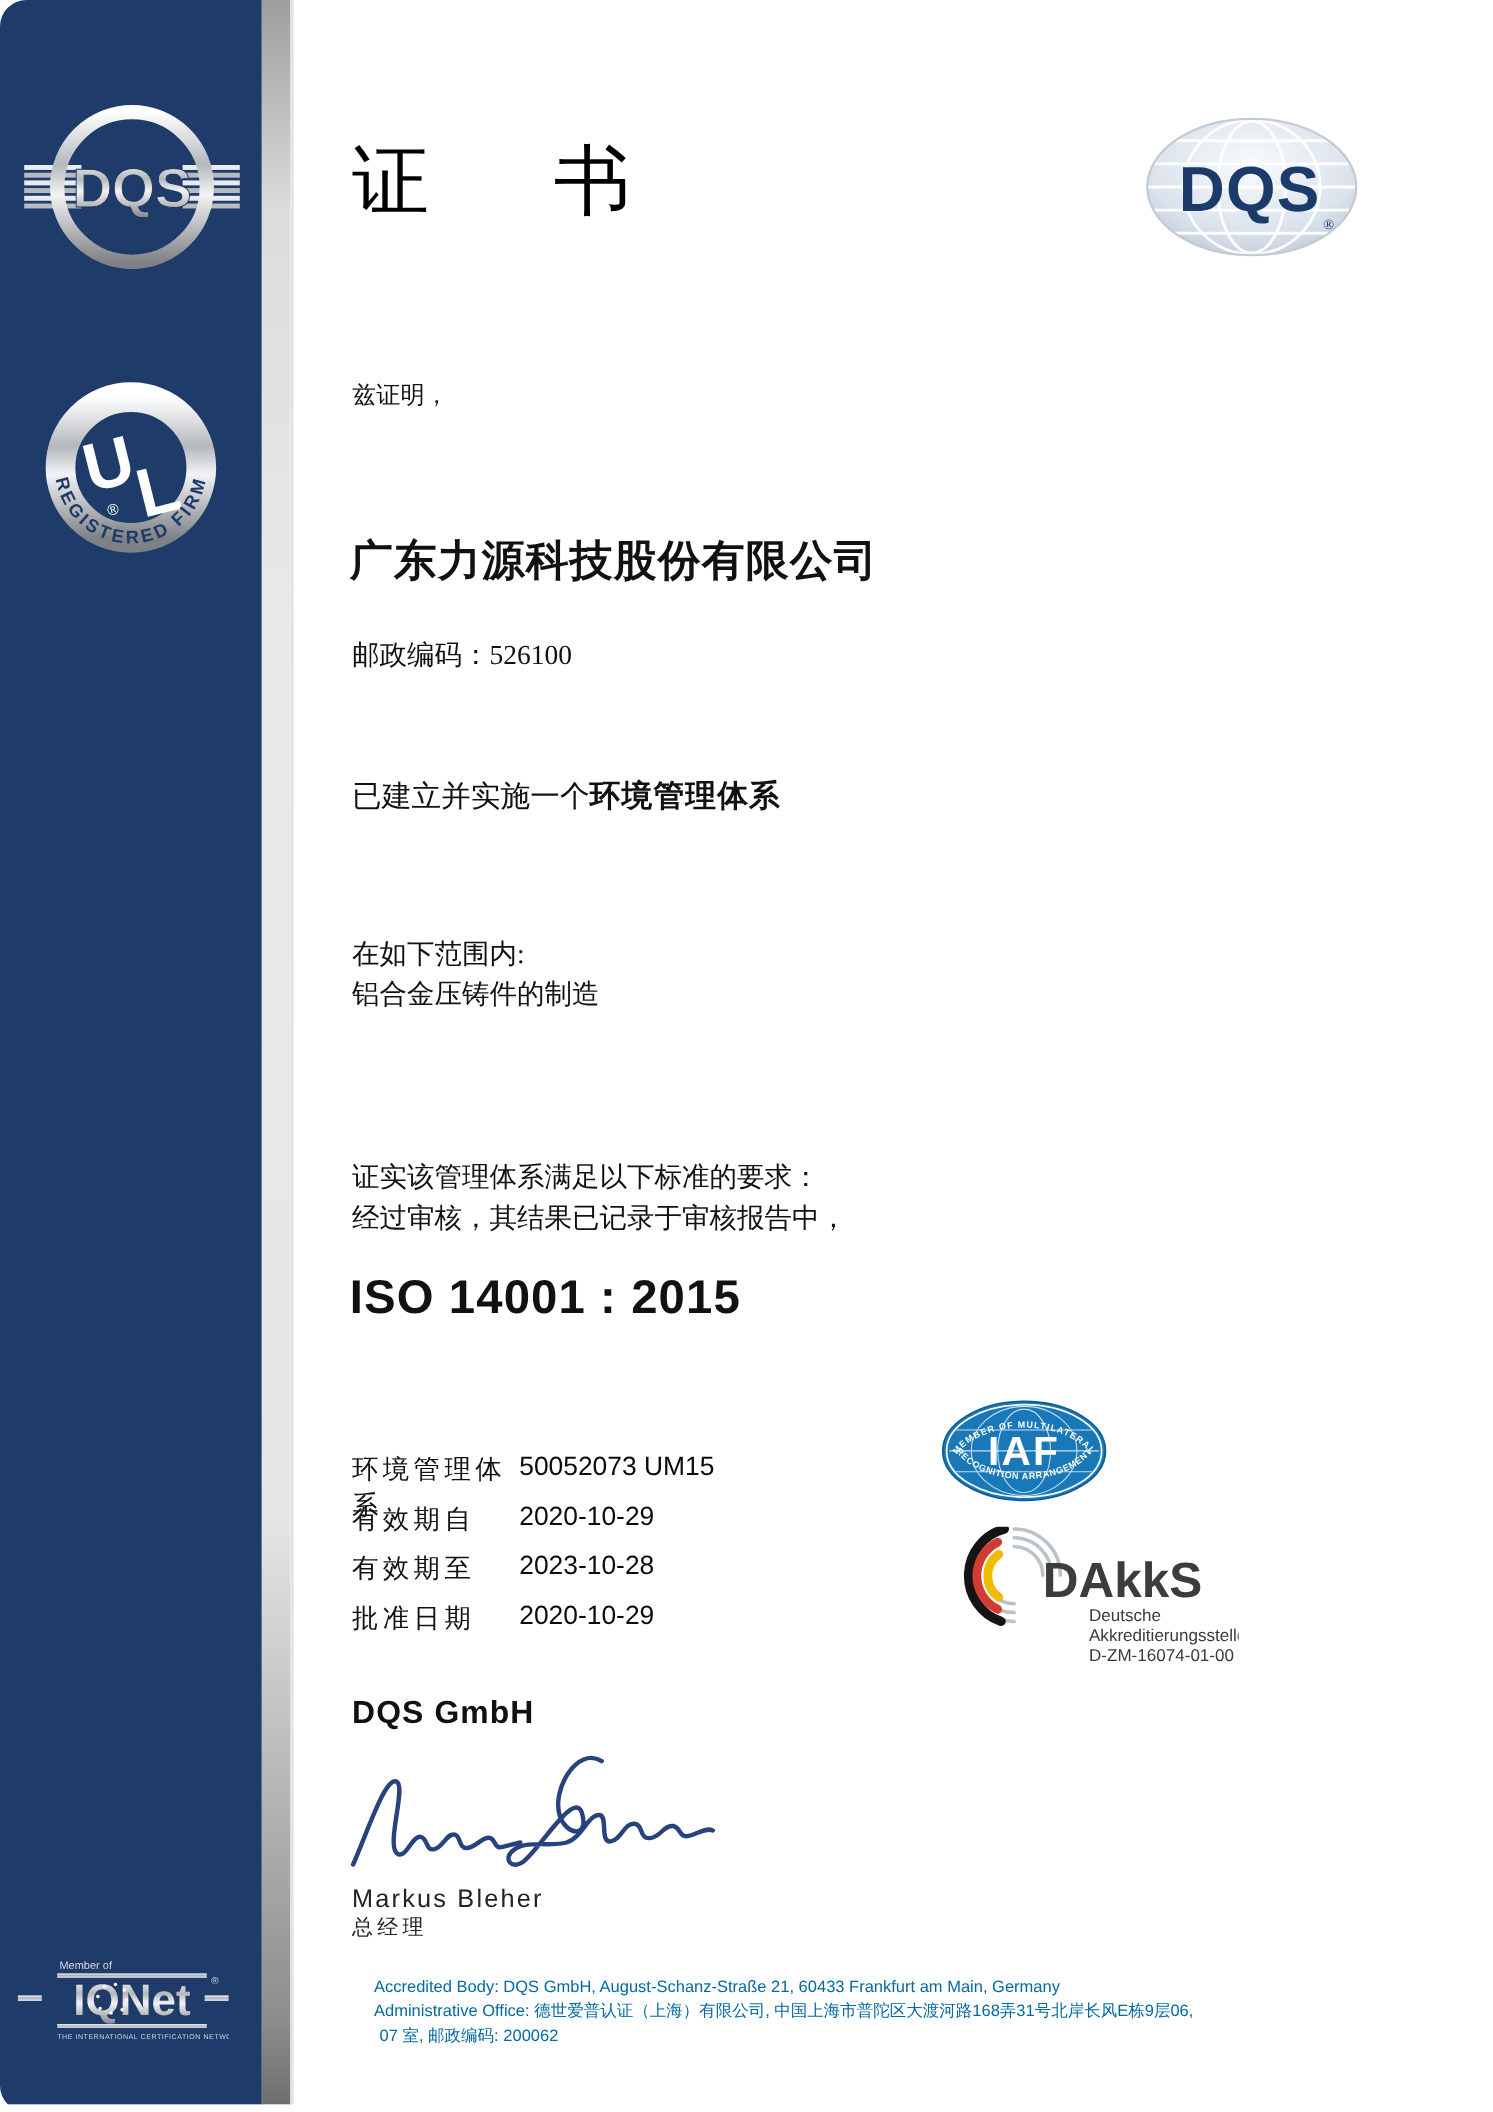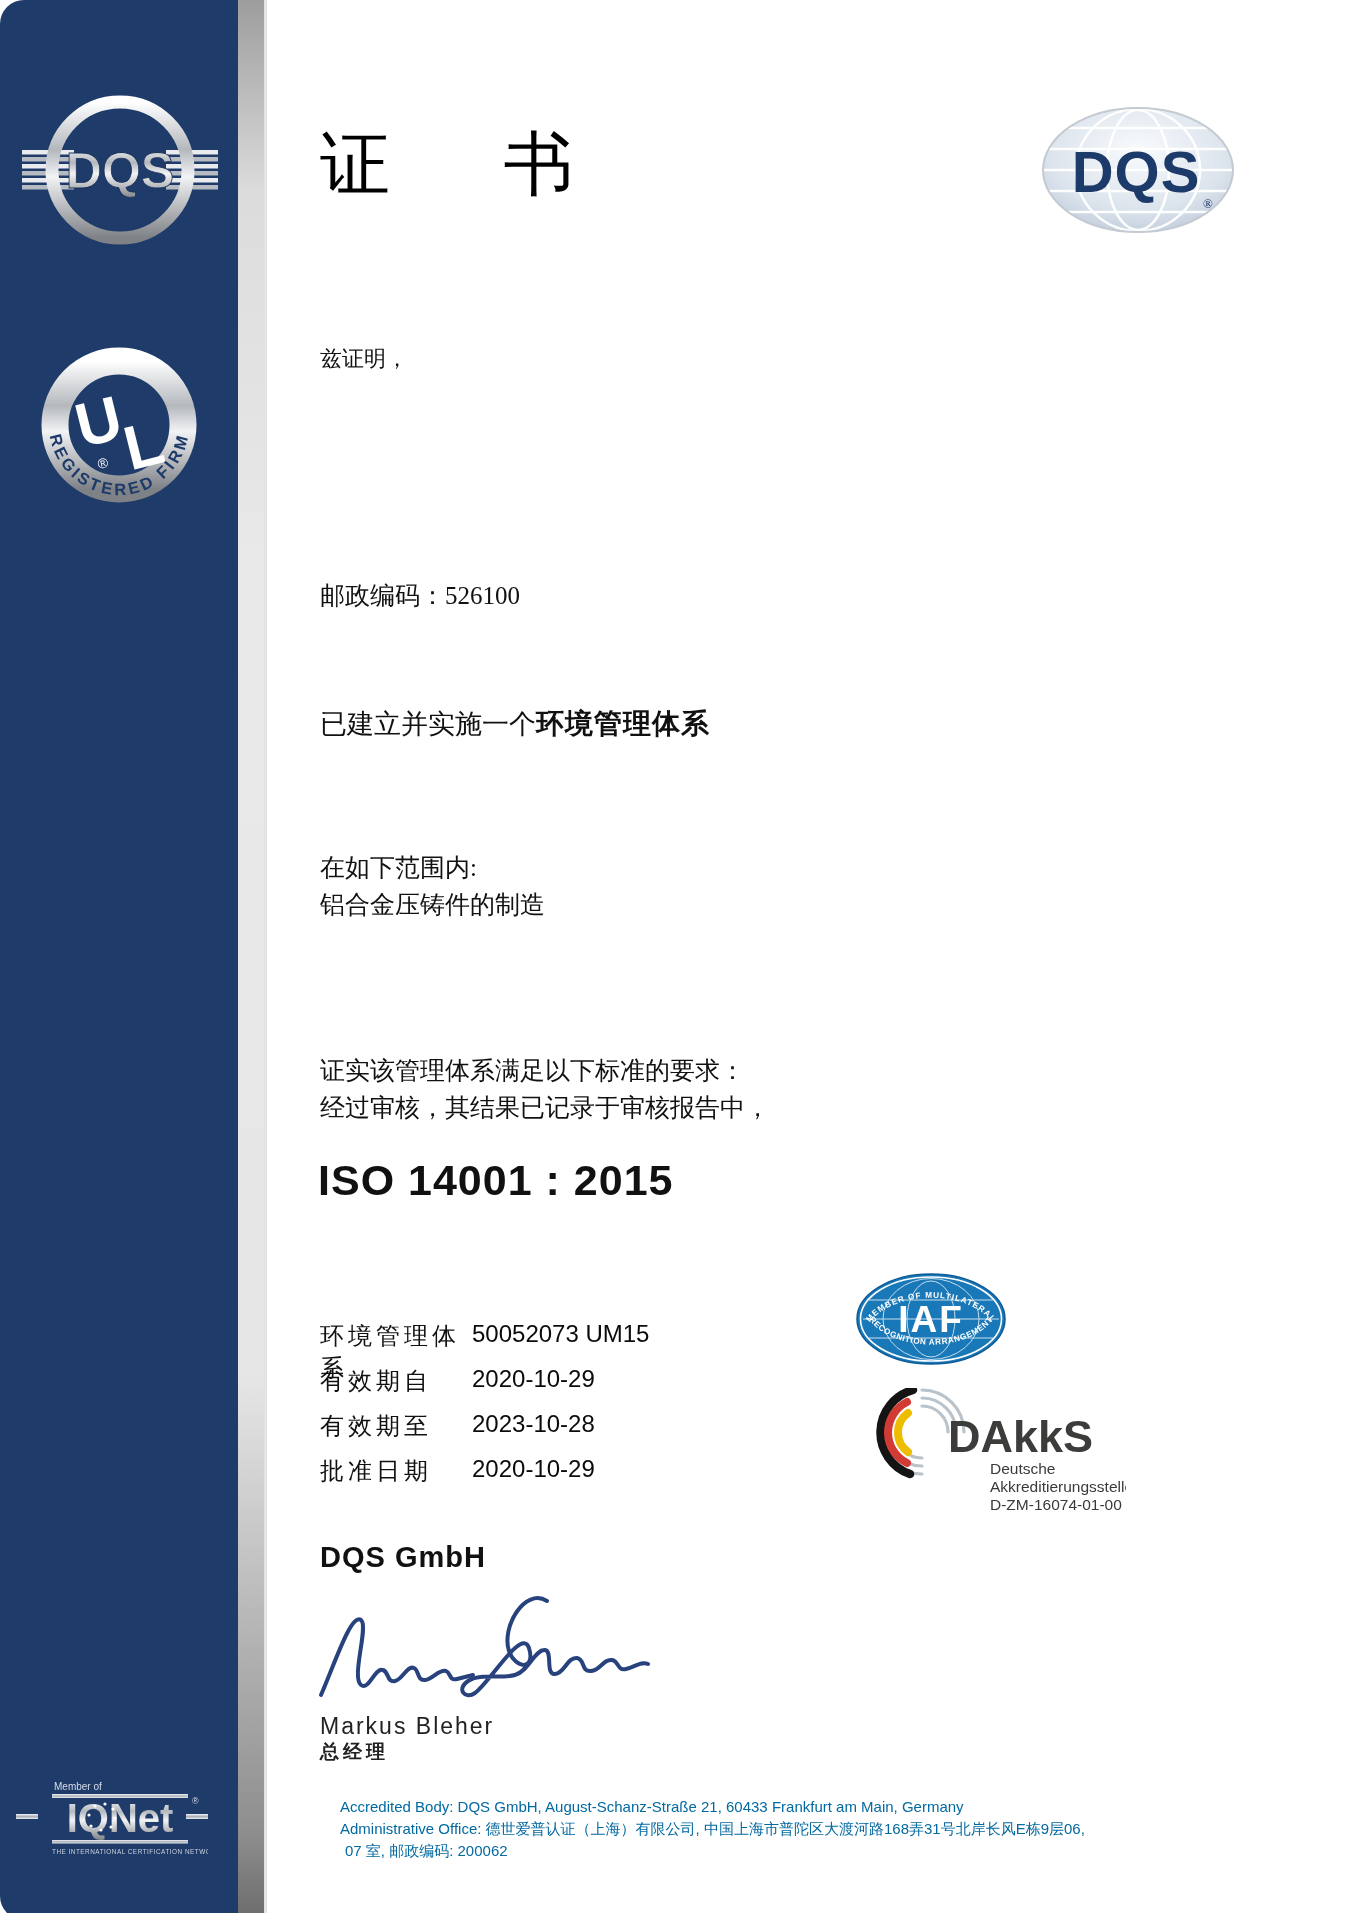--- a/index.html
+++ b/index.html
@@ -157,6 +157,7 @@
   </svg>
 
   <div class="t-intro">兹证明，</div>
+  <div class="company">广东力源科技股份有限公司</div>
   <div class="addr2">邮政编码：526100</div>
 
   <div class="established"><span>已建立并实施一个</span><b>环境管理体系</b></div>

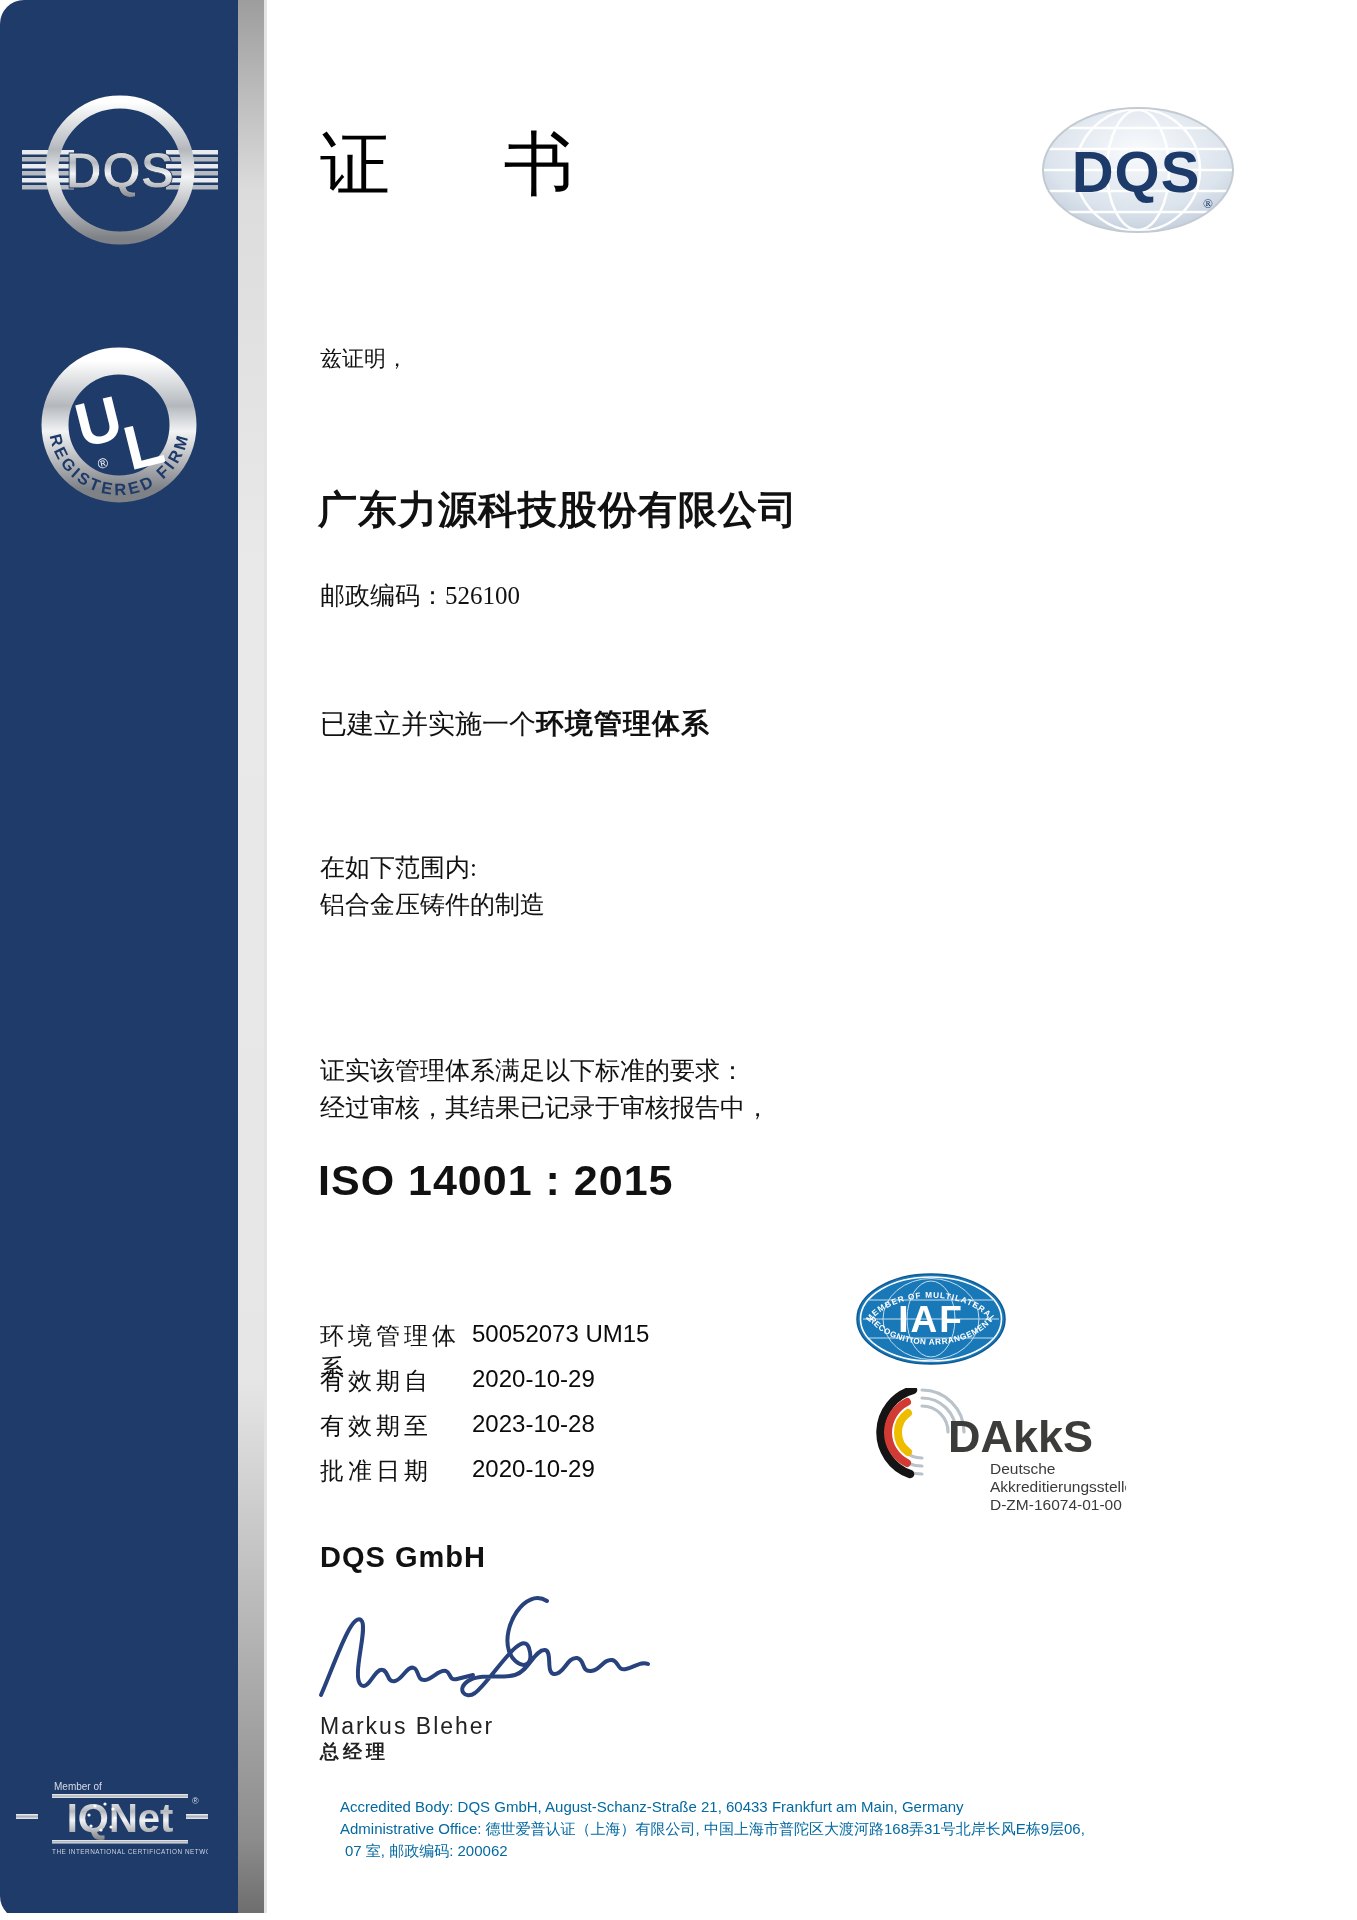--- a/index.html
+++ b/index.html
@@ -43,7 +43,7 @@
     font-family:"Liberation Sans","DejaVu Sans",sans-serif;letter-spacing:1px;}
   .signer-name{position:absolute;left:320px;top:1713px;font-size:23px;
     font-family:"Liberation Sans","DejaVu Sans",sans-serif;letter-spacing:2px;color:#222;}
-  .signer-title{position:absolute;left:320px;top:1739px;font-size:19px;letter-spacing:4px;color:#222;font-weight:bold;}
+  .signer-title{position:absolute;left:320px;top:1739px;font-size:19px;letter-spacing:4px;color:#222;}
   
   .footer{position:absolute;left:340px;top:1796px;width:1030px;
     font-family:"Liberation Sans","DejaVu Sans",sans-serif;font-size:15px;line-height:22px;color:#0369a1;}

